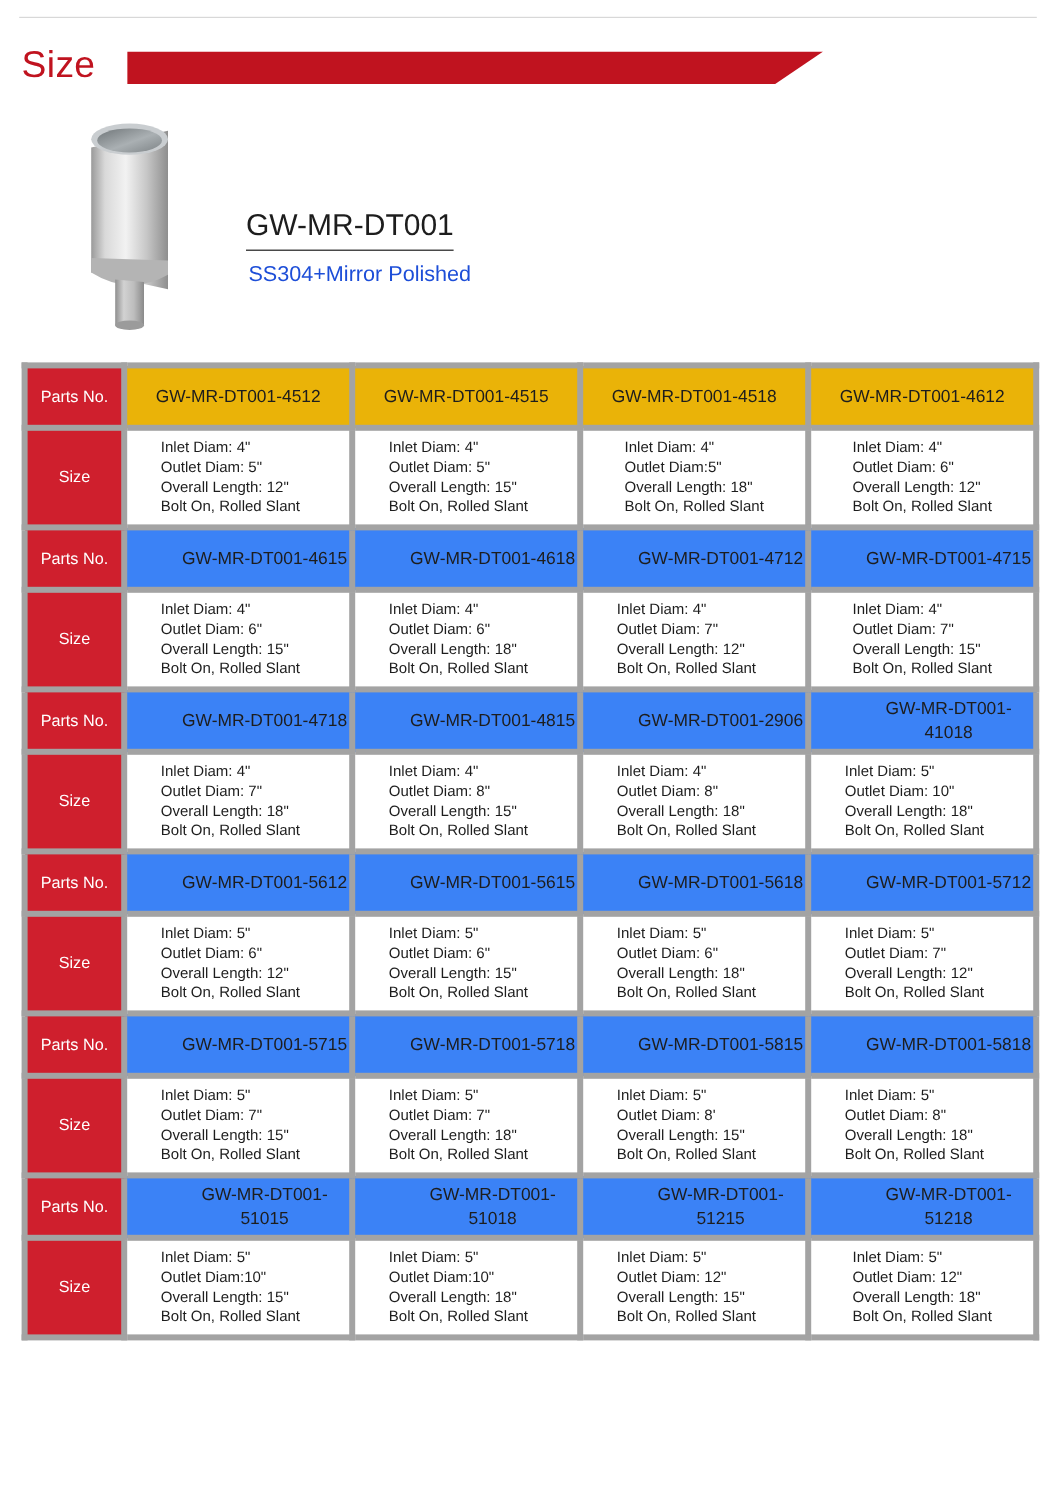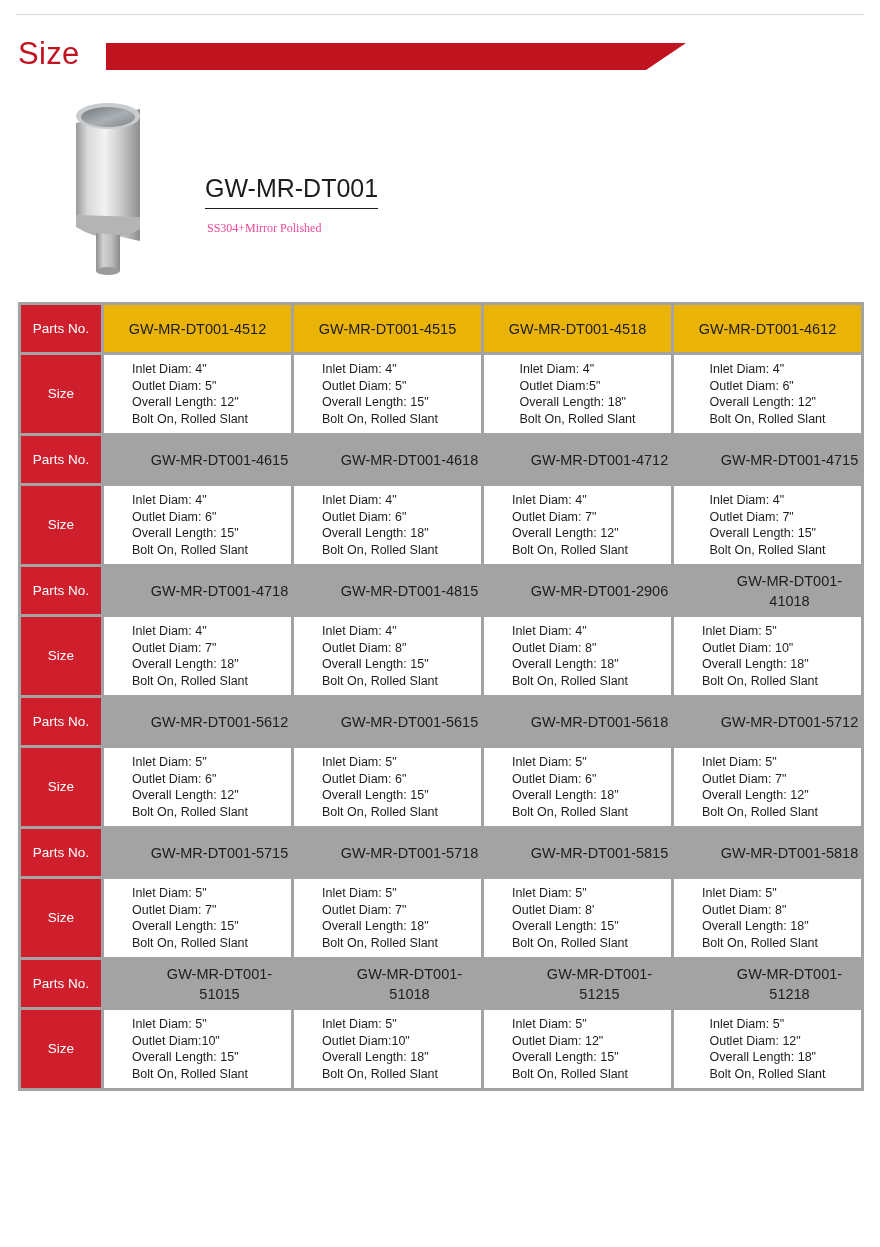--- a/index.html
+++ b/index.html
@@ -87,12 +87,11 @@
     padding-bottom: 5px;
   }
   .product-material {
-    font-size: 12px;
+    font-size: 18px;
     line-height: 20px;
-    color: #ec4899;
+    color: #1d4ed8;
     margin-top: 9px;
     padding-left: 2px;
-    font-family: Liberation Serif, serif;
   }
 
   

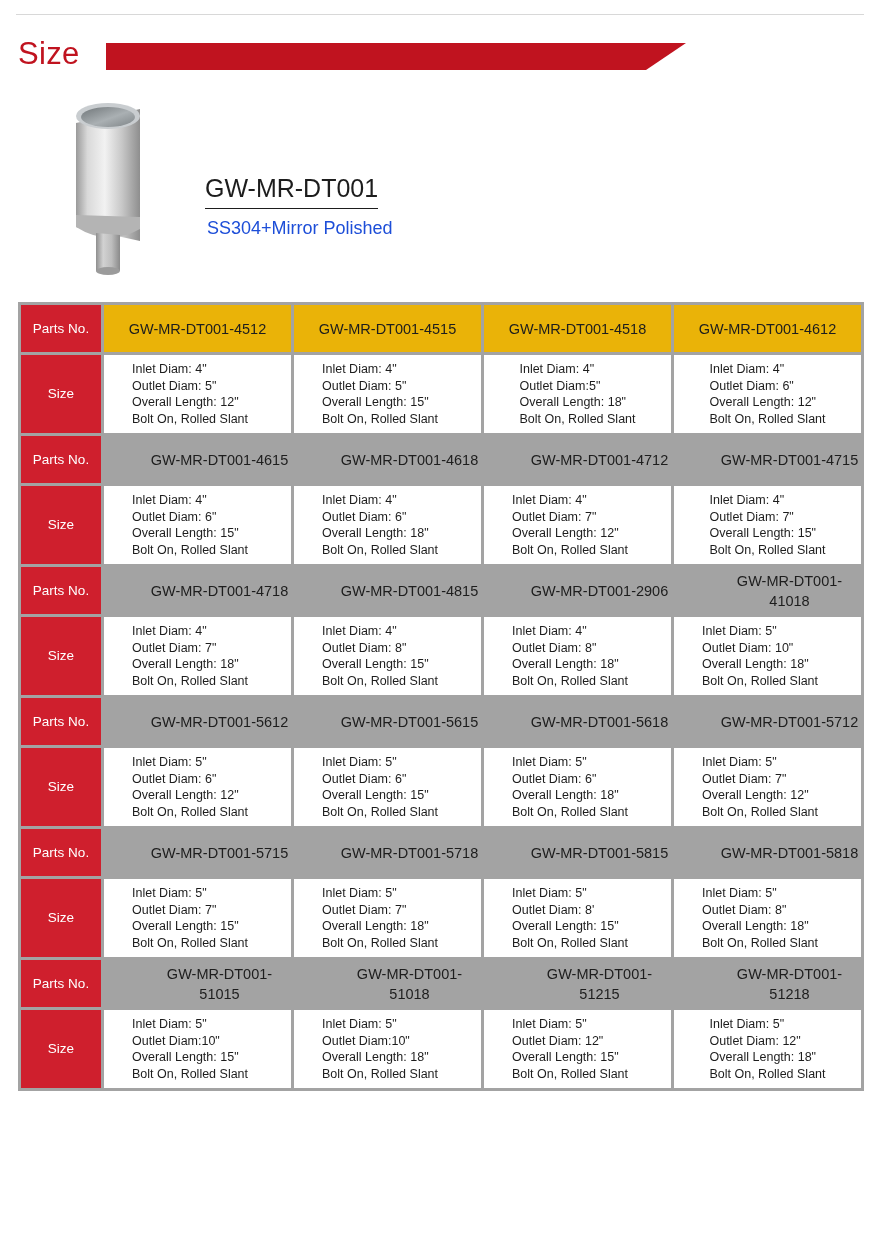--- a/index.html
+++ b/index.html
@@ -104,7 +104,7 @@
     table-layout: fixed;
   }
   .spec-table td {
-    border: 3px solid #a3a3a3;
+    border: 5px solid #a3a3a3;
     vertical-align: middle;
     padding: 0;
   }

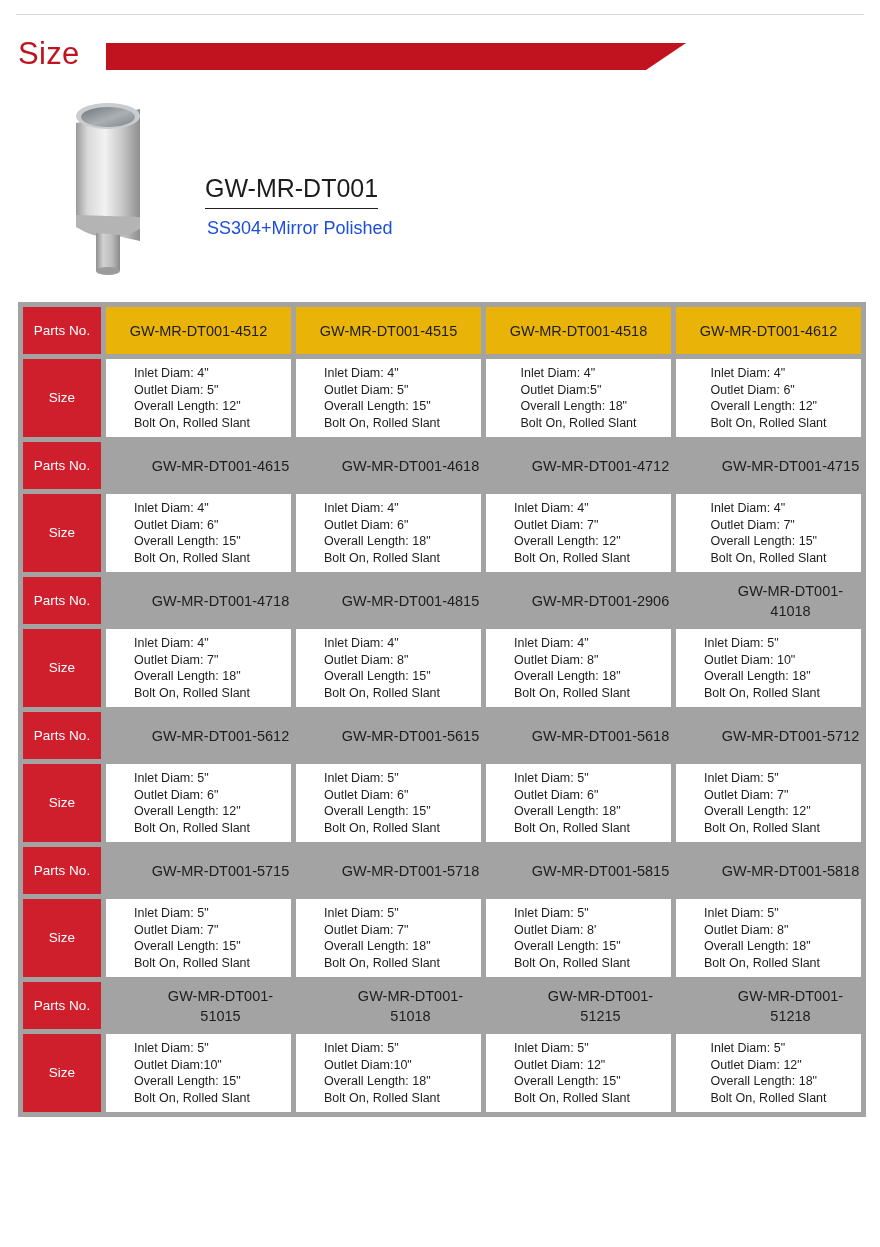--- a/index.html
+++ b/index.html
@@ -125,7 +125,7 @@
     height: 47px;
   }
   .pn-row-plain .pn-cell { background: #eab308; }
-  .pn-row-shaded .pn-cell { background: #a3a3a3; padding-left: 44px; }
+  .pn-row-shaded .pn-cell { background: #3b82f6; padding-left: 44px; }
   .size-cell {
     background: #ffffff;
     height: 78px;

